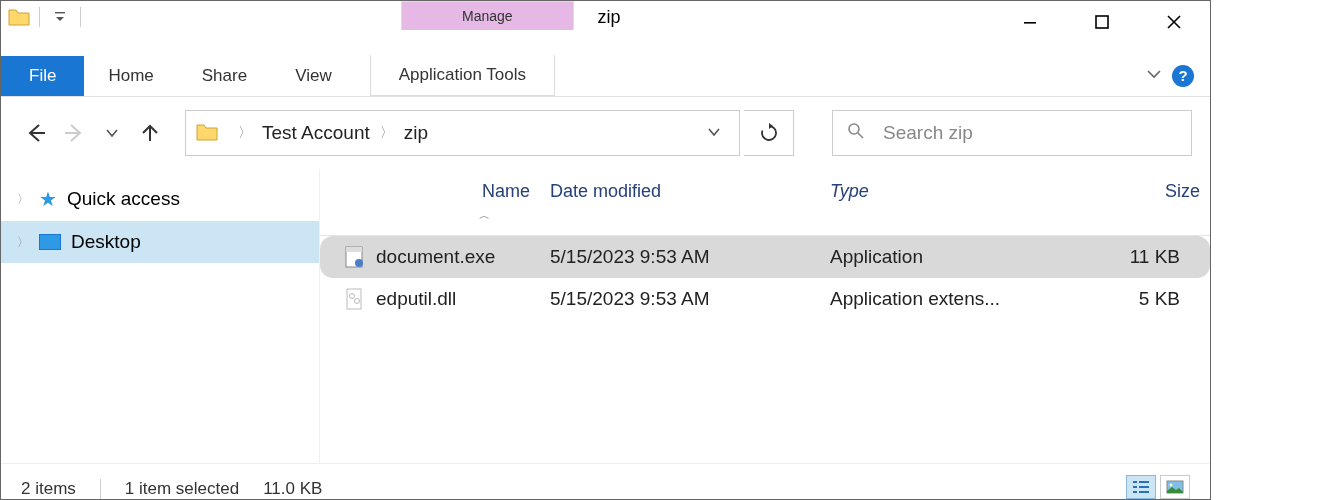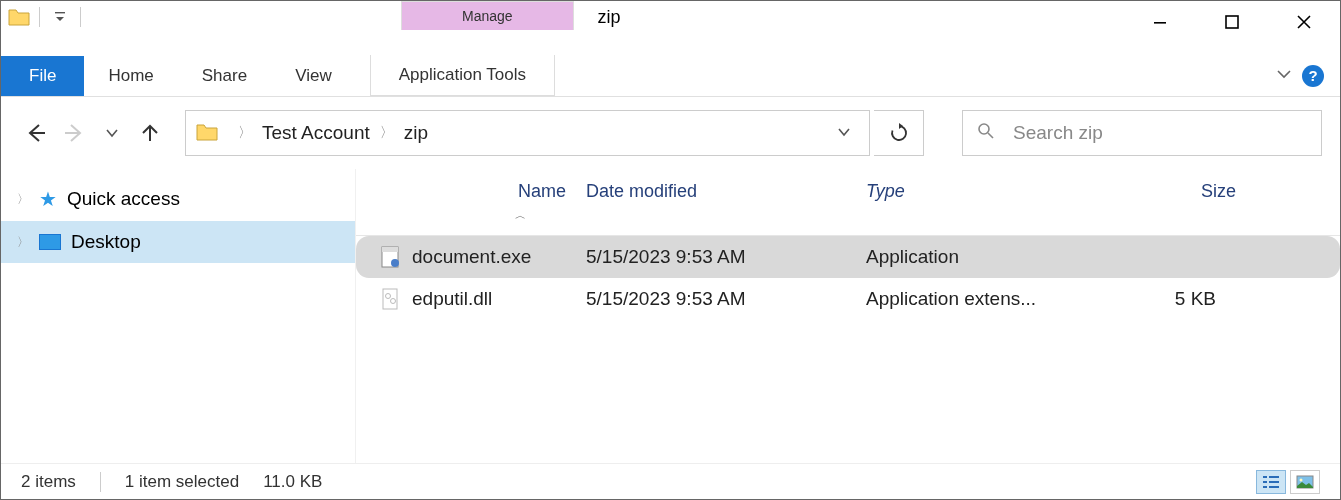--- a/index.html
+++ b/index.html
@@ -4,7 +4,7 @@
   <style>
     * { box-sizing: border-box; margin: 0; padding: 0; }
     body { font-family: "Segoe UI", Tahoma, sans-serif; font-size: 14px; color: #000; background: #fff; overflow: hidden; }
-    .window { width: 1341px; height: 500px; border: 1px solid #666; display: flex; flex-direction: column; background: #fff; }
+    .window { width: 1211px; height: 500px; border: 1px solid #666; display: flex; flex-direction: column; background: #fff; }
     
     
     .titlebar { display: flex; align-items: flex-start; height: 54px; }

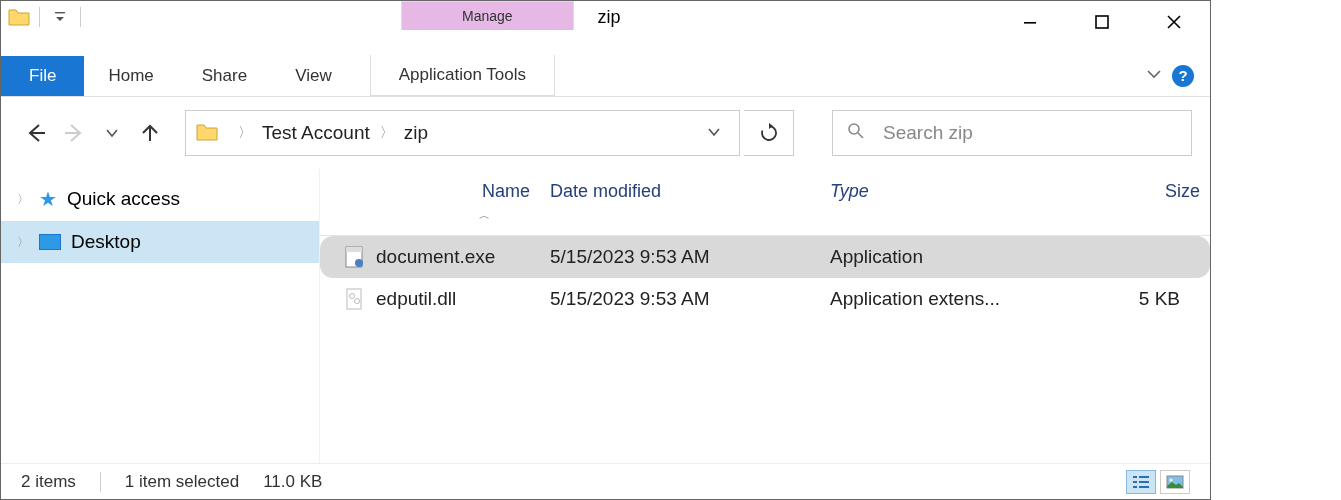--- a/index.html
+++ b/index.html
@@ -226,6 +226,7 @@
         </div>
         <div class="cell cell-date">5/15/2023 9:53 AM</div>
         <div class="cell cell-type">Application</div>
+        <div class="cell cell-size">11 KB</div>
       </div>
 
       <div class="row">

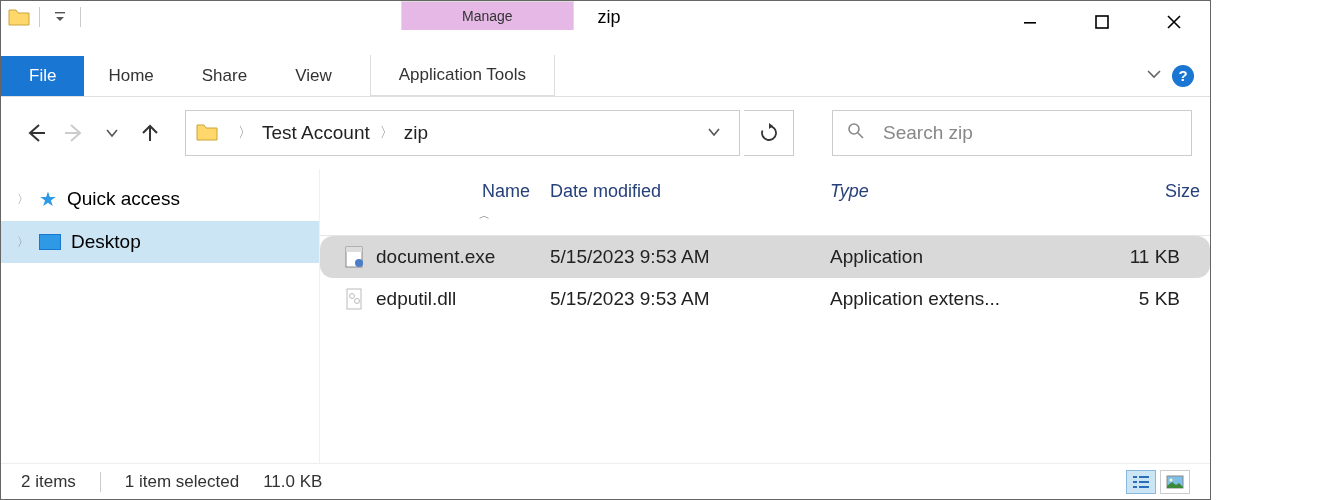--- a/index.html
+++ b/index.html
@@ -70,7 +70,7 @@
     .fico { width: 22px; height: 22px; display:inline-flex; align-items:center; justify-content:center;}
 
     
-    .status { height: 36px; border-top: 1px solid #eee; display: flex; align-items: center; padding: 0 20px; font-size: 17px; color: #333; gap: 24px;}
+    .status { height: 36px; border-top: 1px solid #eee; display: flex; align-items: flex-end; padding: 0 20px; font-size: 17px; color: #333; gap: 24px;}
     .status .sep { width: 1px; height: 20px; background: #ccc; }
     .status-right { margin-left: auto; display:flex; gap:4px;}
     .view-btn { width: 30px; height: 24px; border: 1px solid #ccc; display:flex; align-items:center; justify-content:center;}

